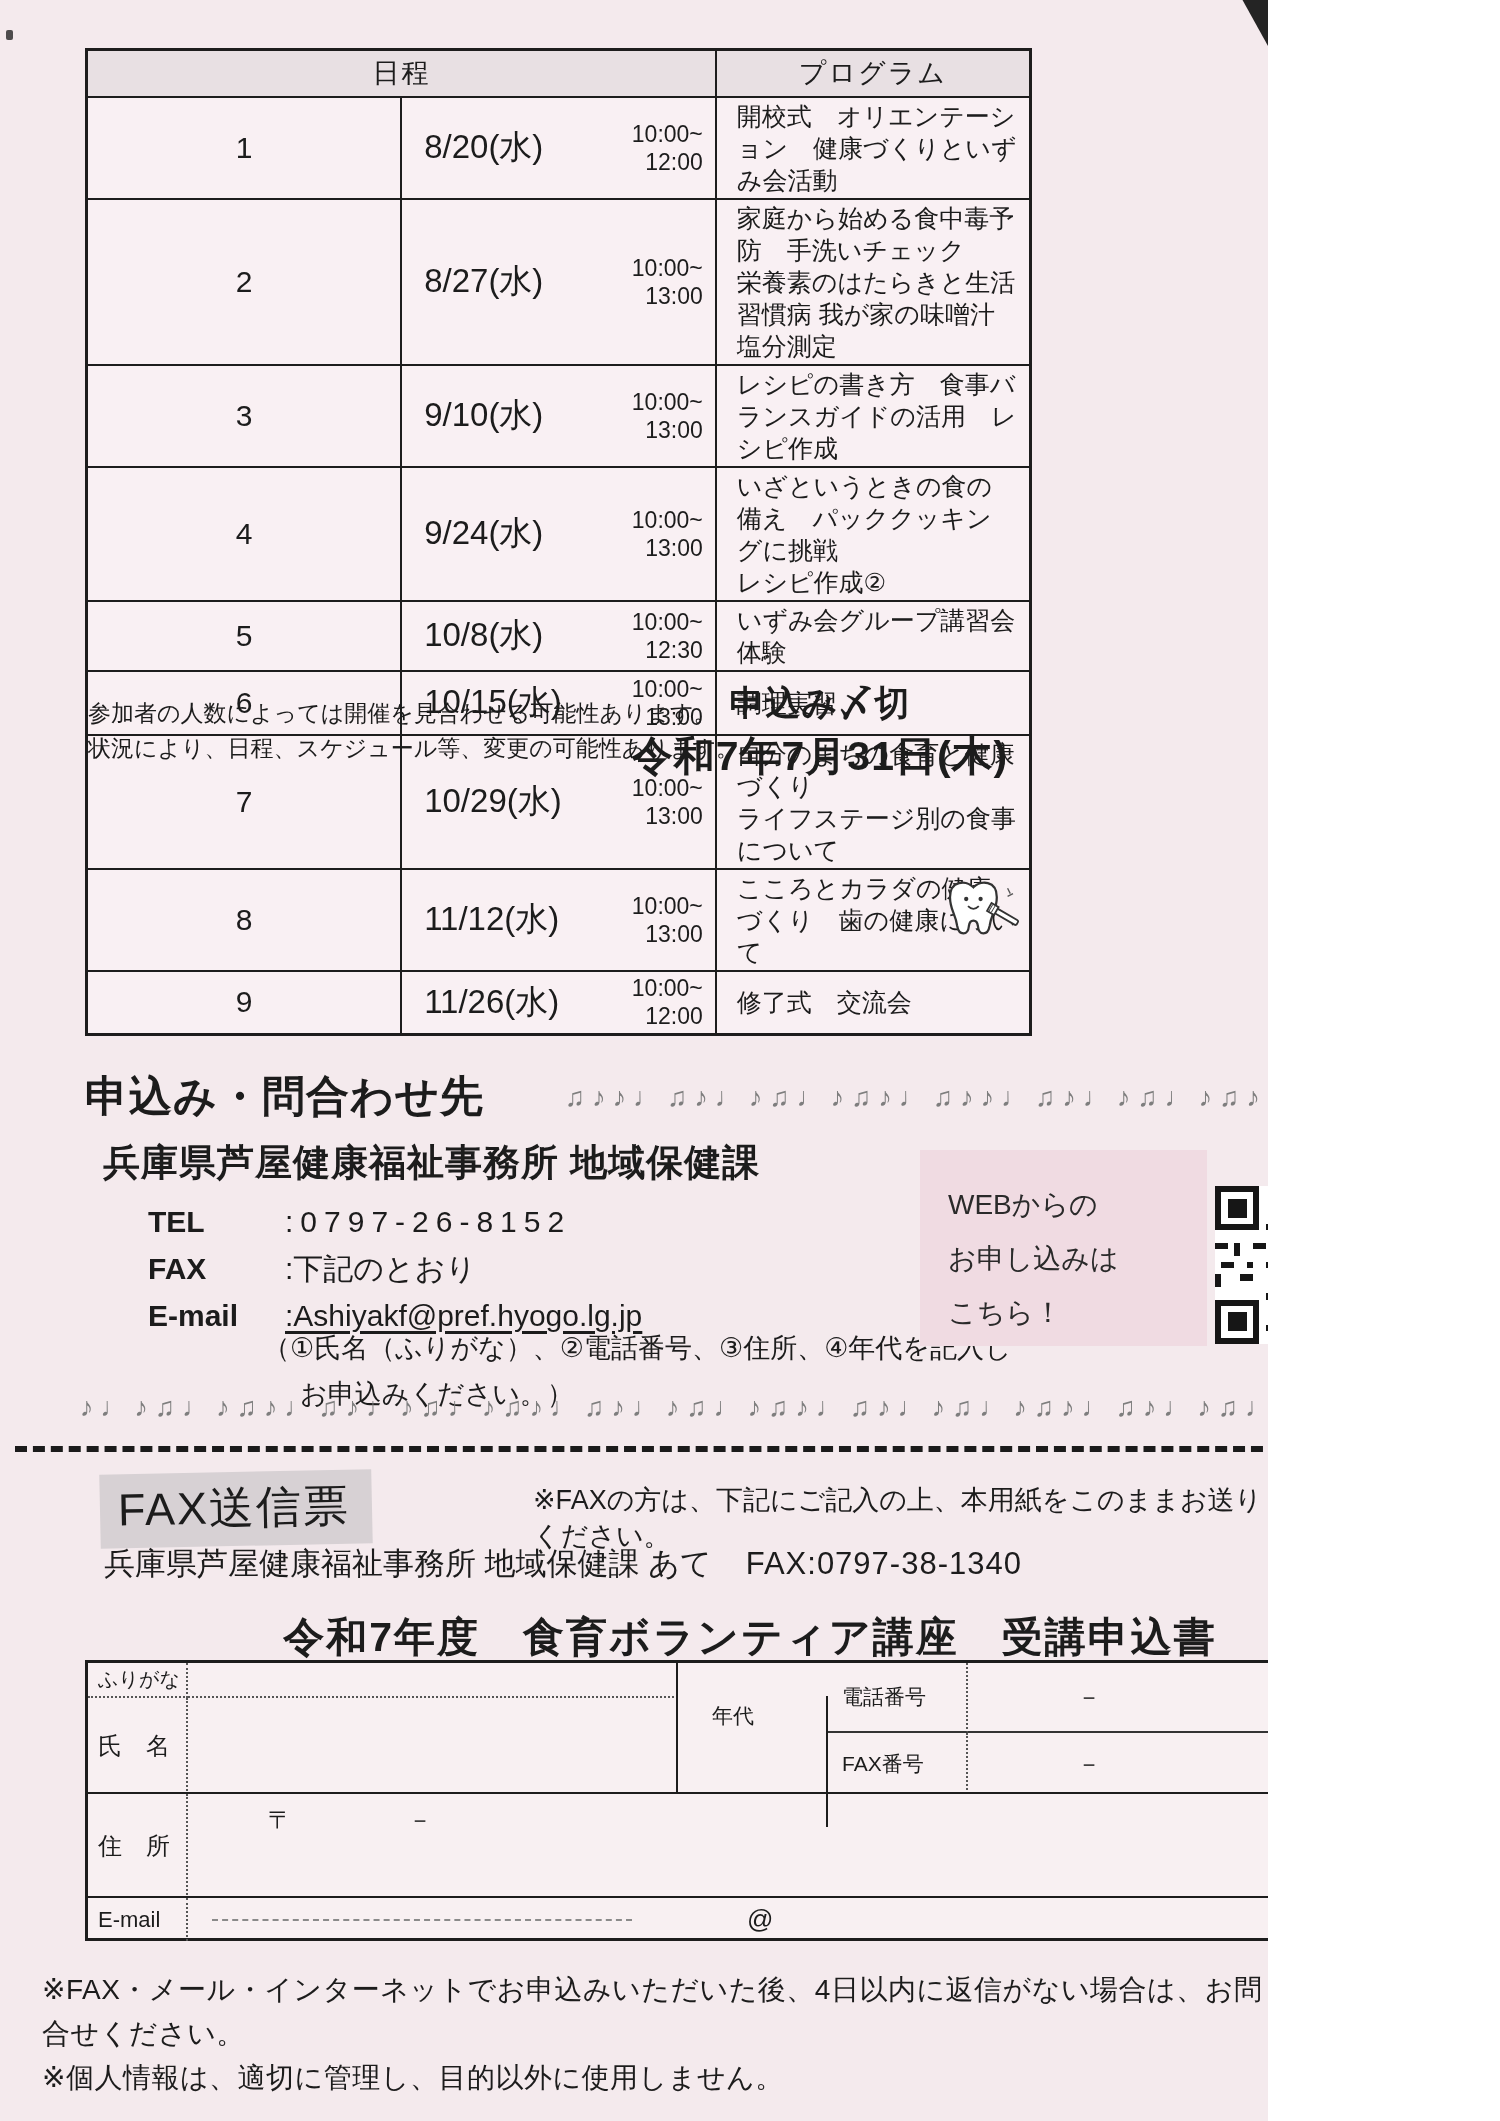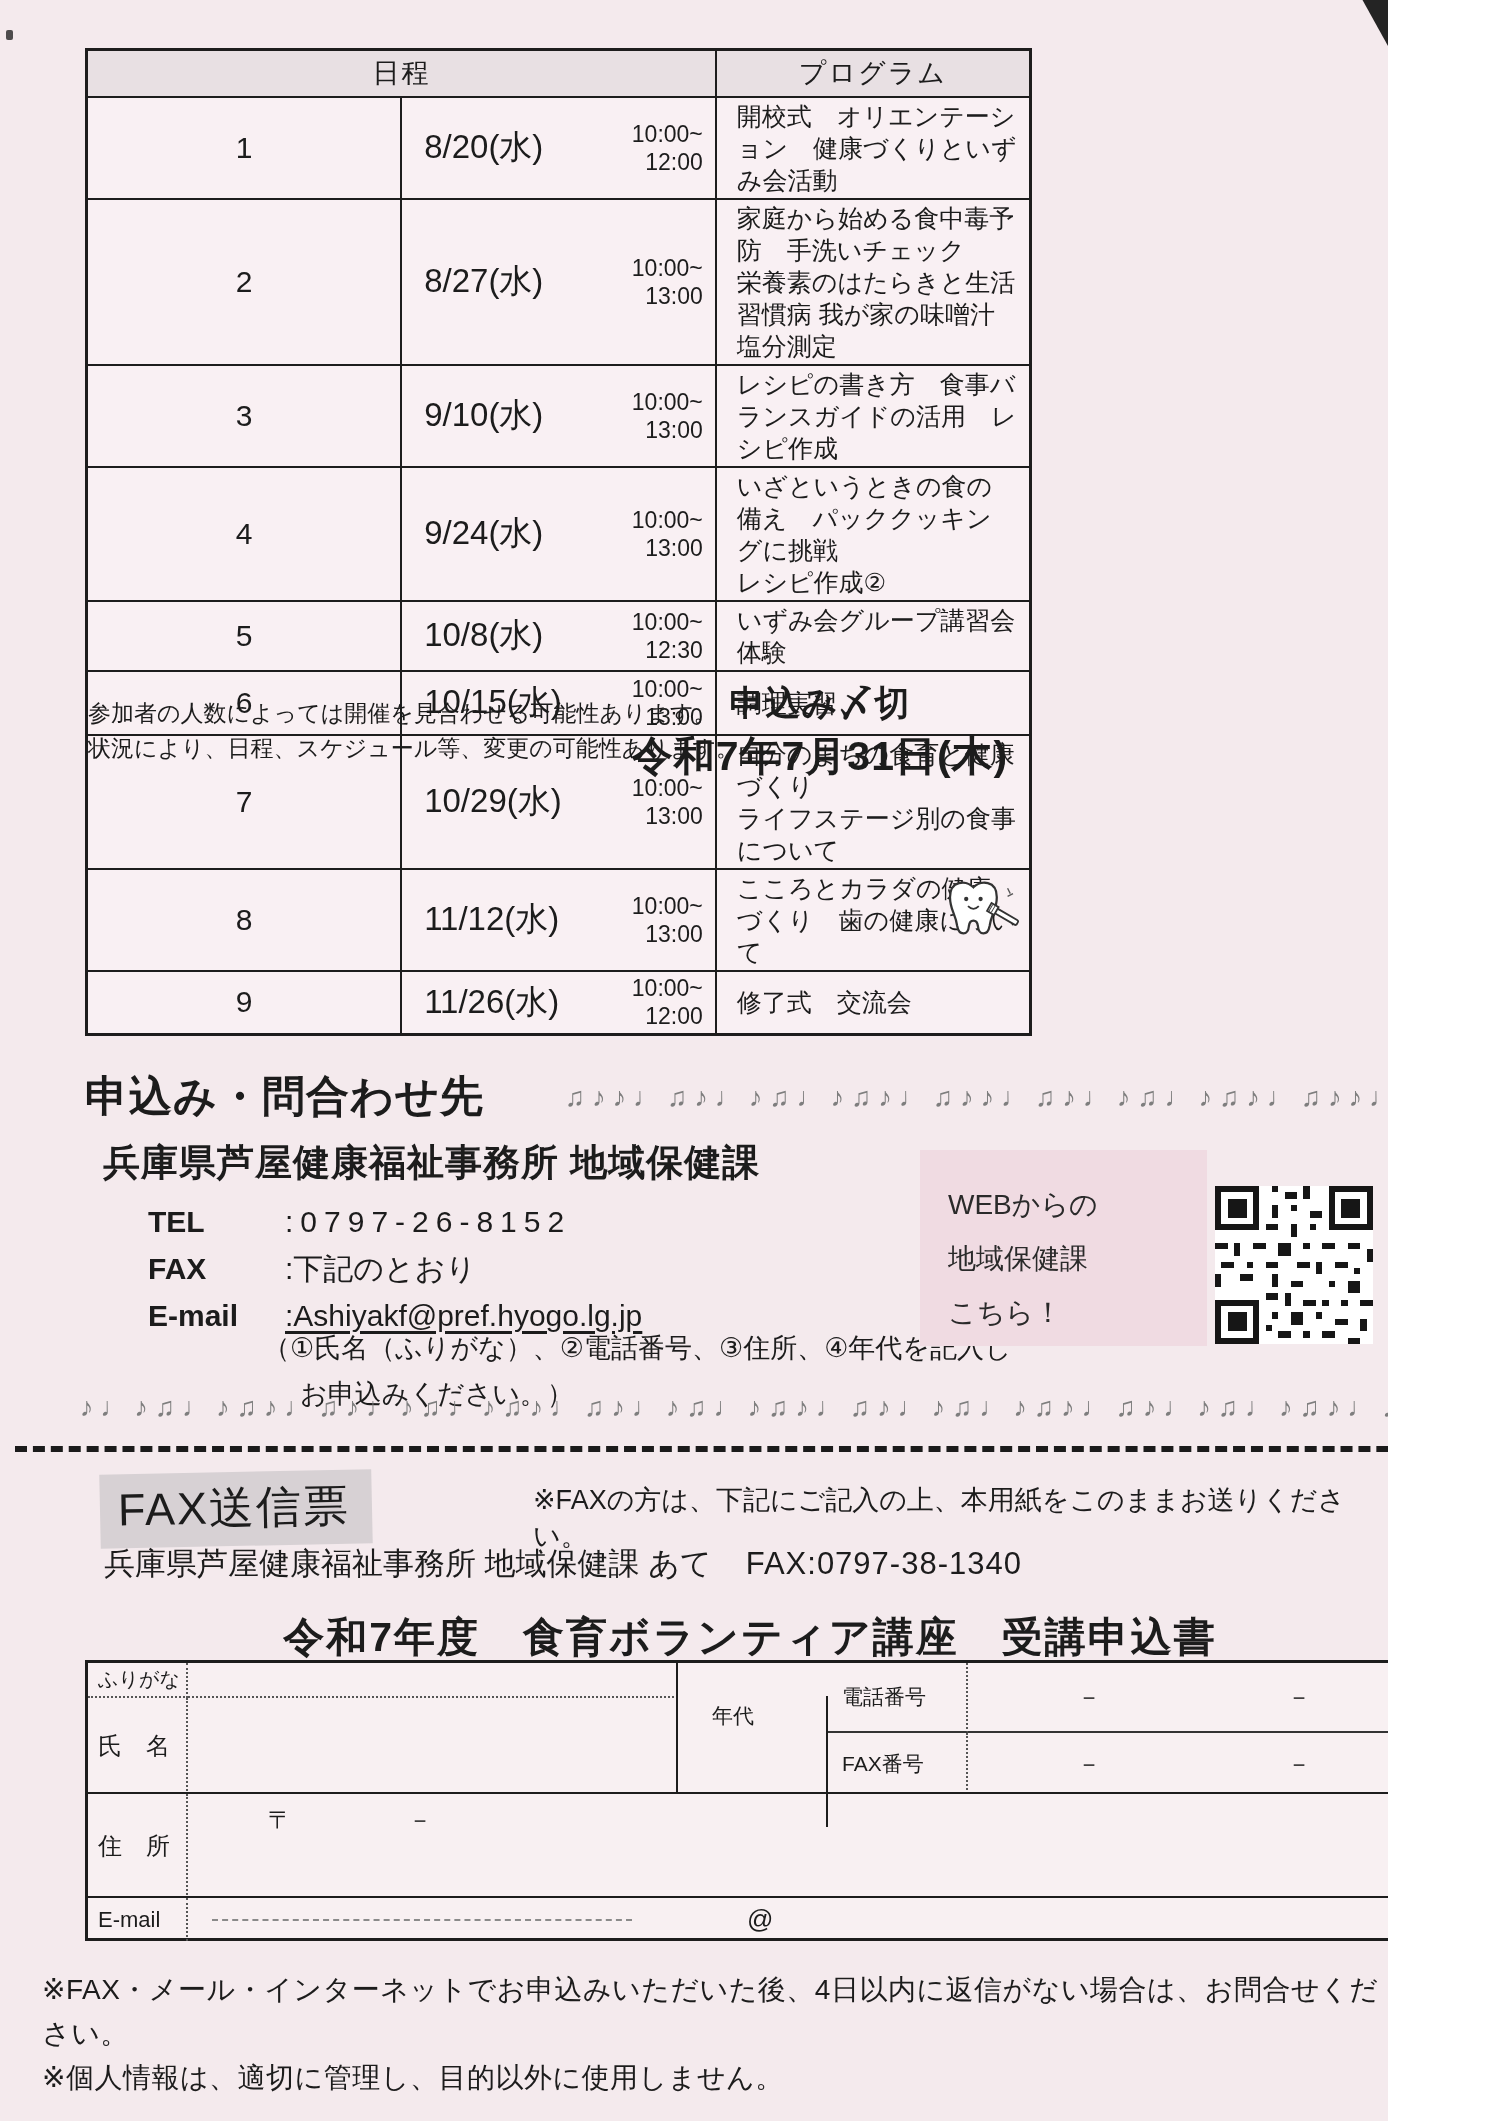--- a/index.html
+++ b/index.html
@@ -5,7 +5,7 @@
   * { margin:0; padding:0; box-sizing:border-box; }
   html,body { width:1500px; }
   body { font-family:"Liberation Sans","DejaVu Sans",sans-serif; color:#1c1c1c; background:#ffffff; }
-  .page { position:relative; width:1388px; height:2121px; background:#f4eaed; overflow:hidden; }
+  .page { position:relative; width:1268px; height:2121px; background:#f4eaed; overflow:hidden; }
 
   
   .artifact { position:absolute; background:#242424; }

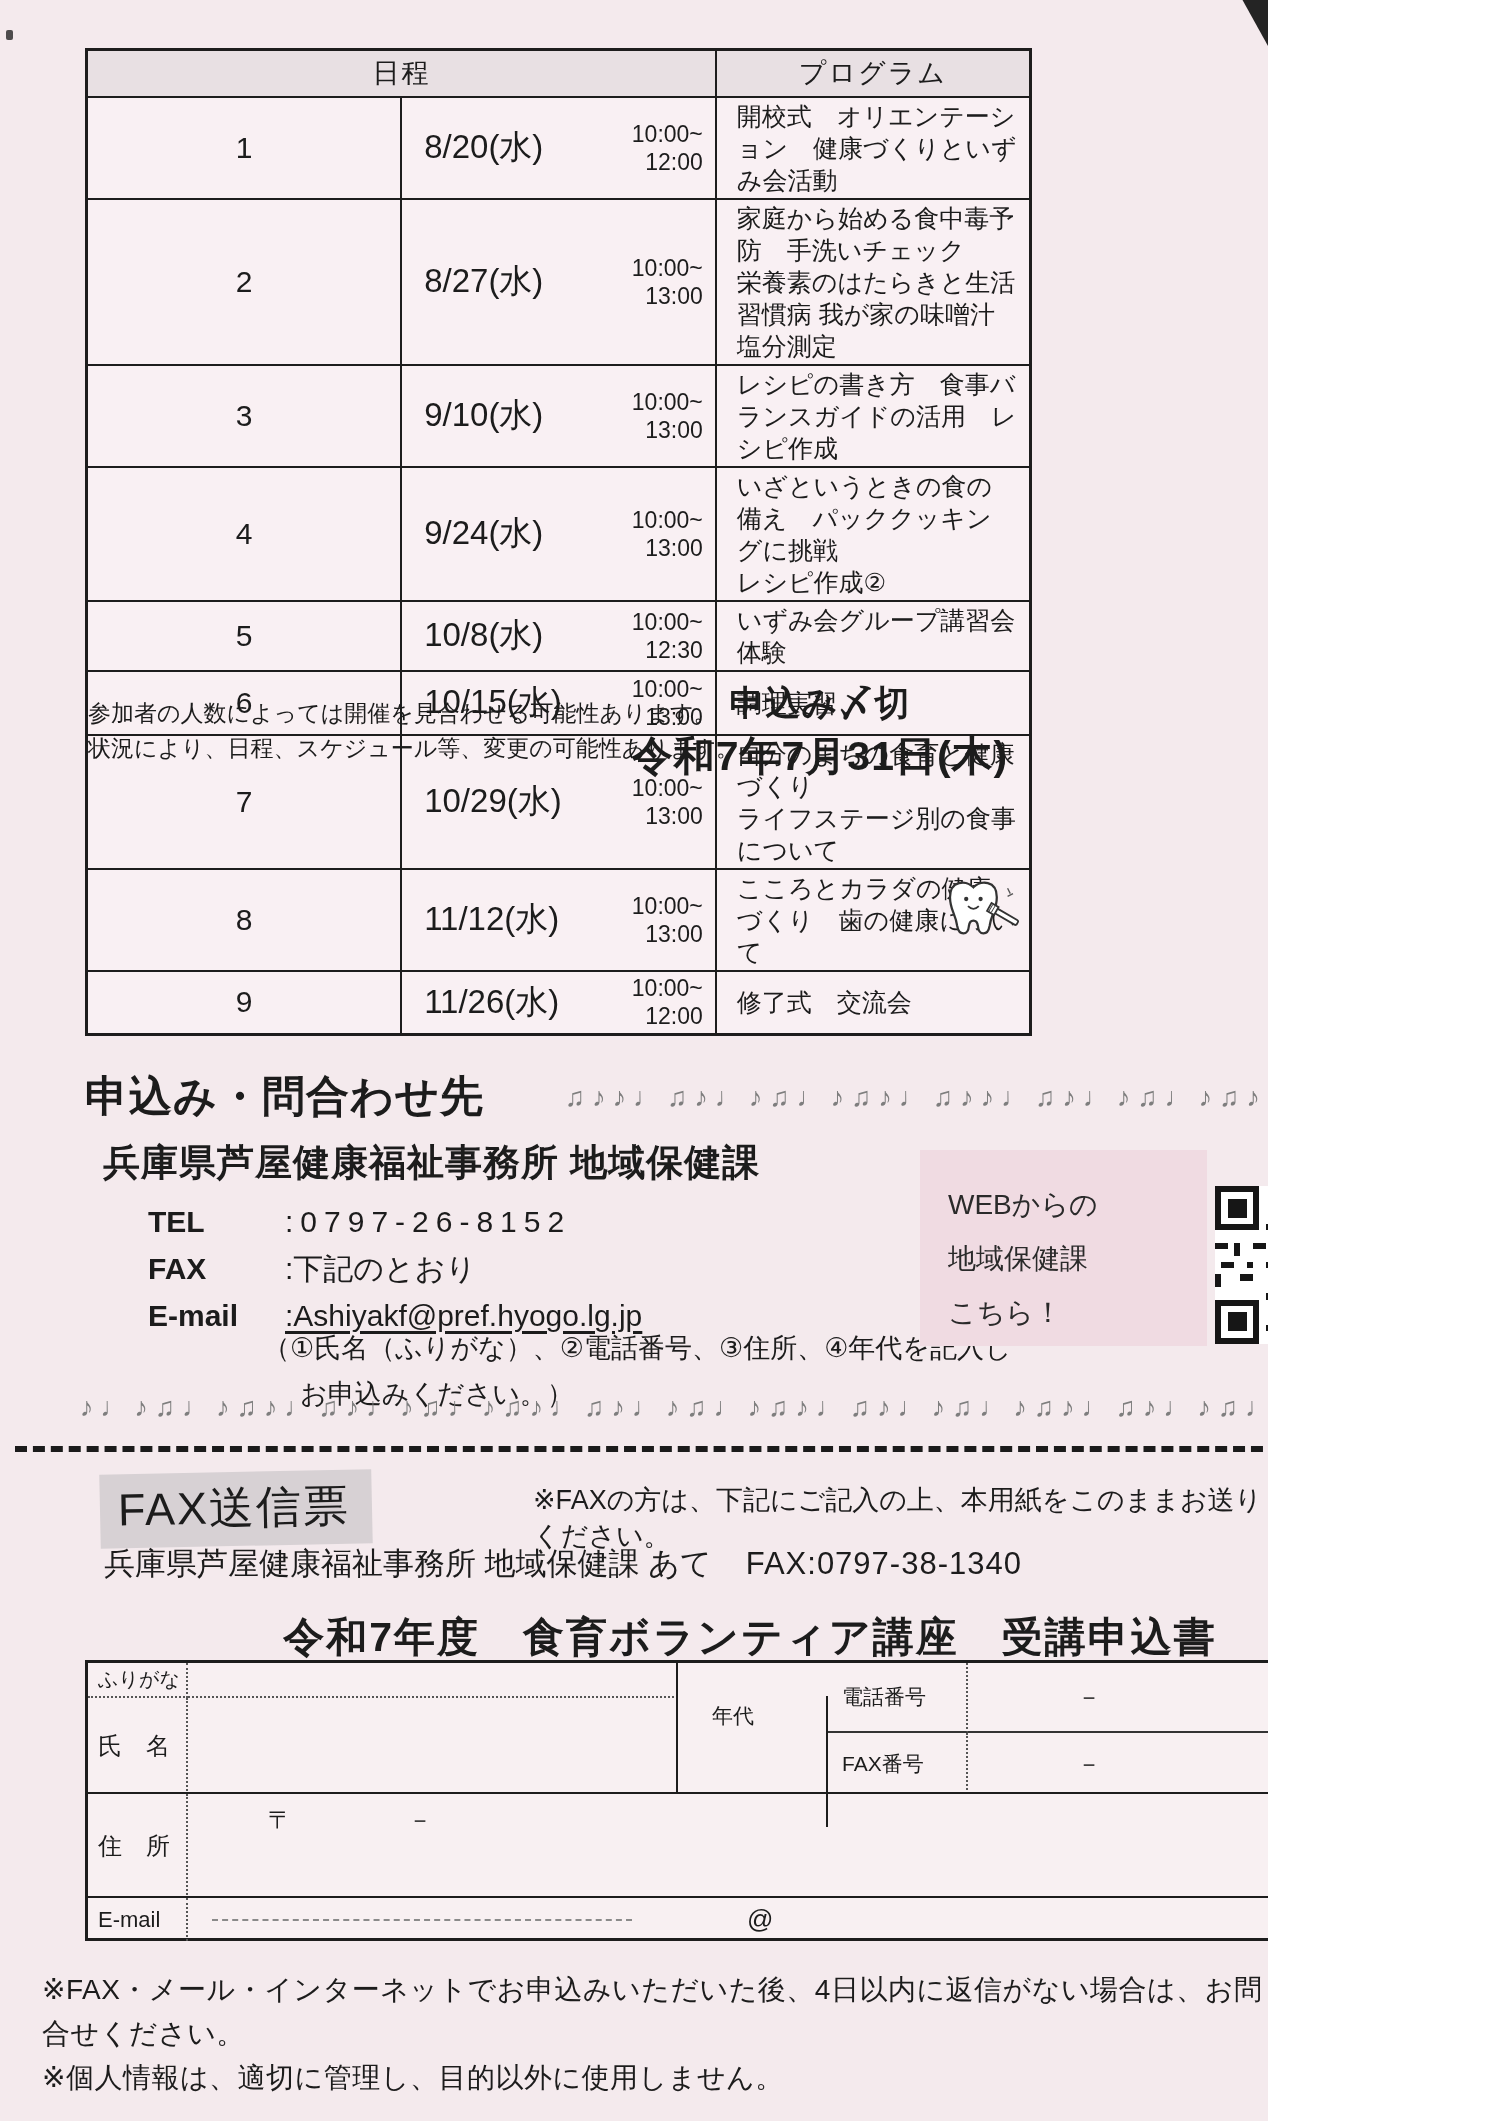--- a/index.html
+++ b/index.html
@@ -285,7 +285,7 @@
 
   <div class="webbox">
     <div>WEBからの</div>
-    <div>地域保健課</div>
+    <div>お申し込みは</div>
     <div>こちら！</div>
   </div>
   <svg class="qr" viewBox="0 0 25 25" shape-rendering="crispEdges">

